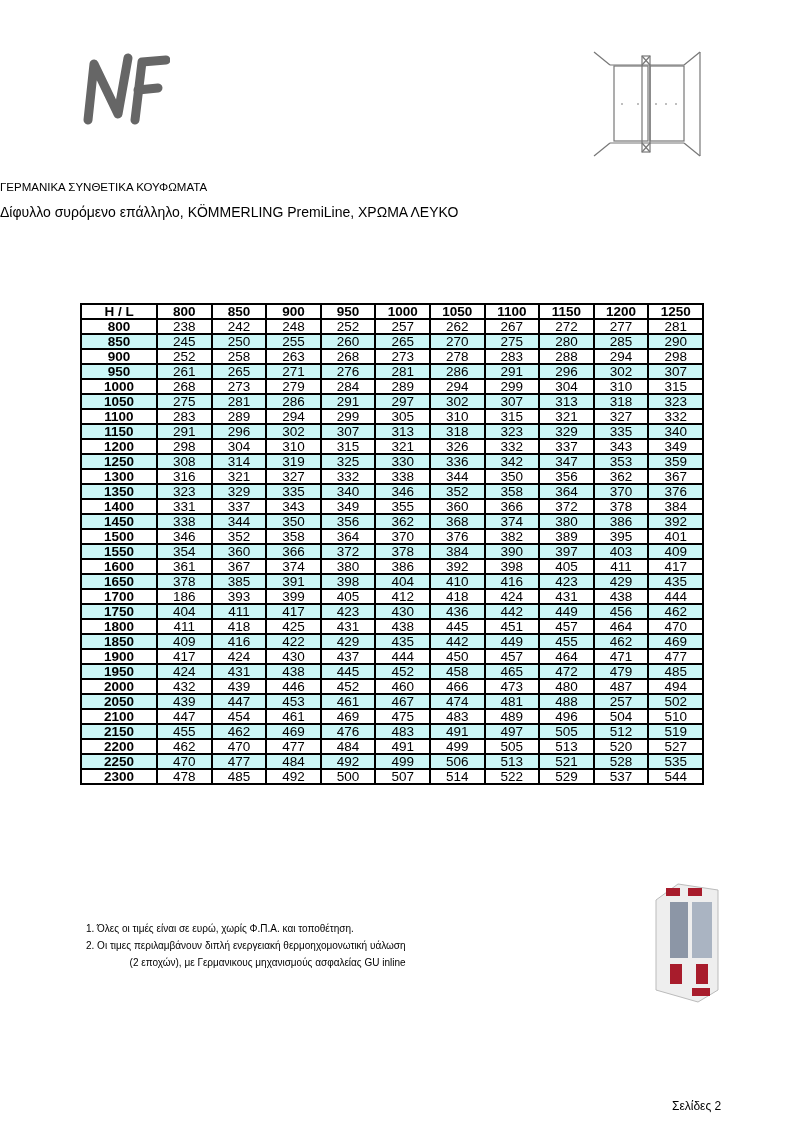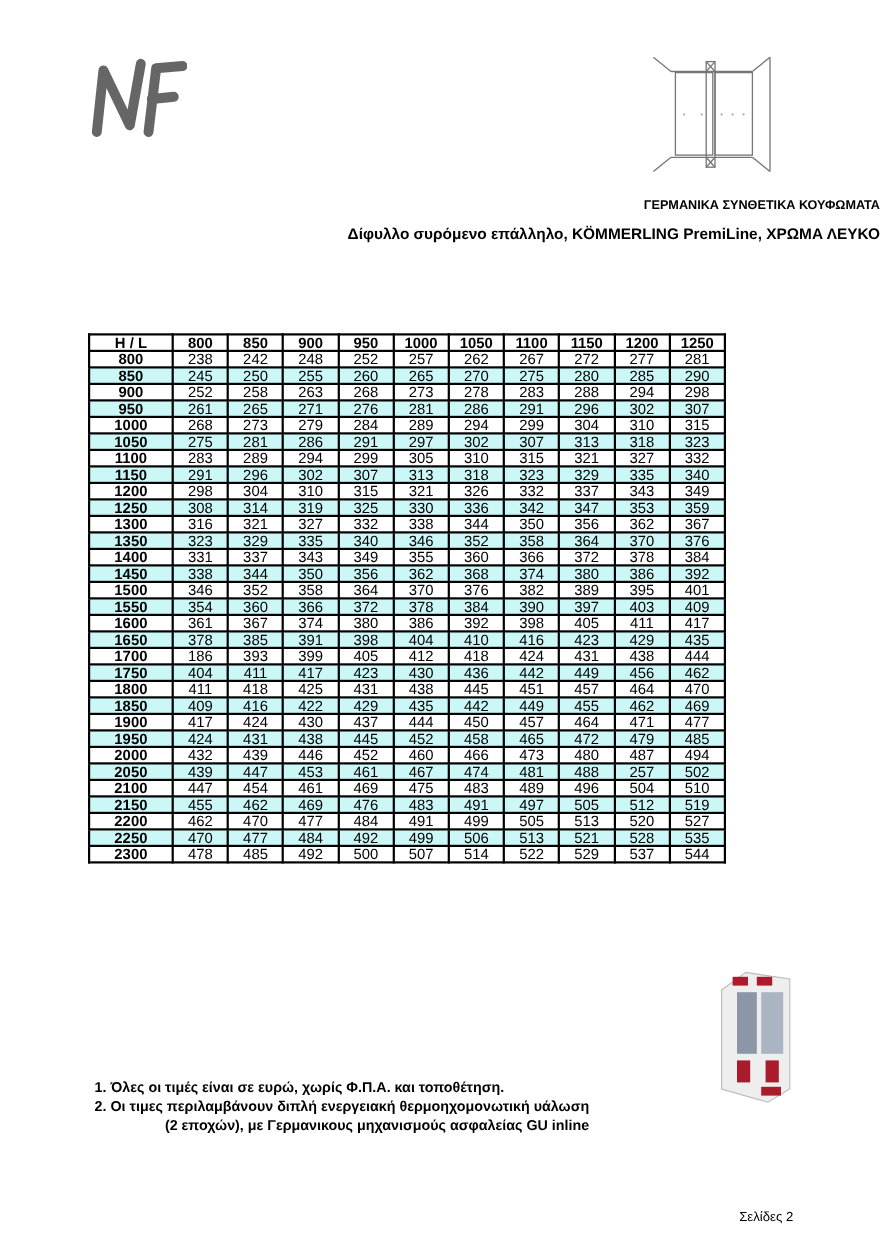--- a/index.html
+++ b/index.html
@@ -7,7 +7,7 @@
          font-family: "Liberation Sans", sans-serif; color: #000; }
   .logo { position: absolute; left: 80px; top: 48px; width: 90px; height: 80px; }
   .diagram { position: absolute; left: 592px; top: 50px; width: 110px; height: 110px; }
-  .title { position: absolute; left: 0; width: 800px; text-align: right; font-weight: bold; }
+  .title { position: absolute; left: 0; width: 800px; text-align: left; font-weight: normal; }
   .title1 { top: 181px; font-size: 11.5px; }
   .title2 { top: 204px; font-size: 14px; }
   table.prices { position: absolute; left: 80px; top: 303px; width: 580px;

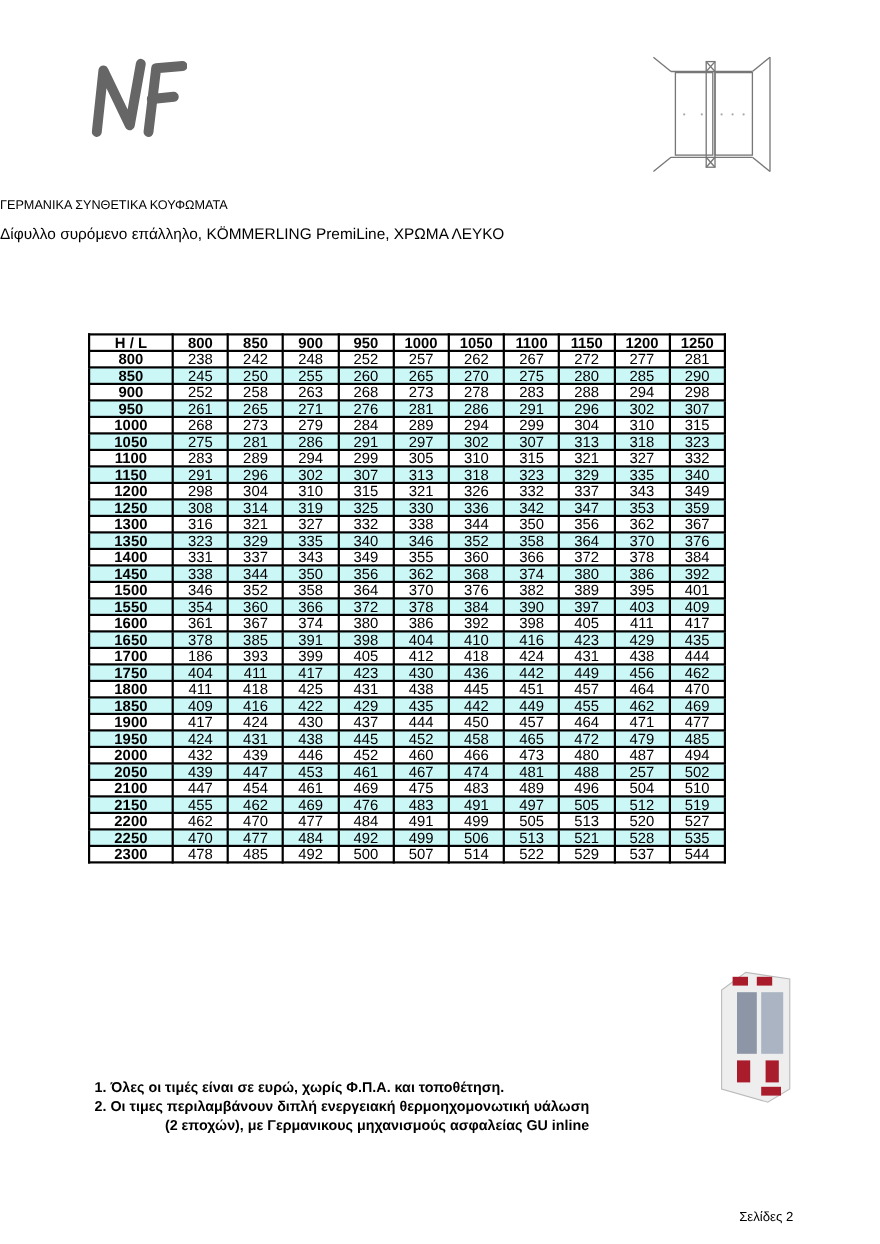--- a/index.html
+++ b/index.html
@@ -10,7 +10,7 @@
   .title { position: absolute; left: 0; width: 800px; text-align: left; font-weight: normal; }
   .title1 { top: 181px; font-size: 11.5px; }
   .title2 { top: 204px; font-size: 14px; }
-  table.prices { position: absolute; left: 80px; top: 303px; width: 580px;
+  table.prices { position: absolute; left: 80px; top: 303px; width: 624px;
                  border-collapse: collapse; border: 2px solid #0f172a; table-layout: fixed; }
   table.prices th, table.prices td { border: 2px solid #000; text-align: center;
                  font-size: 13.5px; line-height: 13px; height: 13px; padding: 0; }

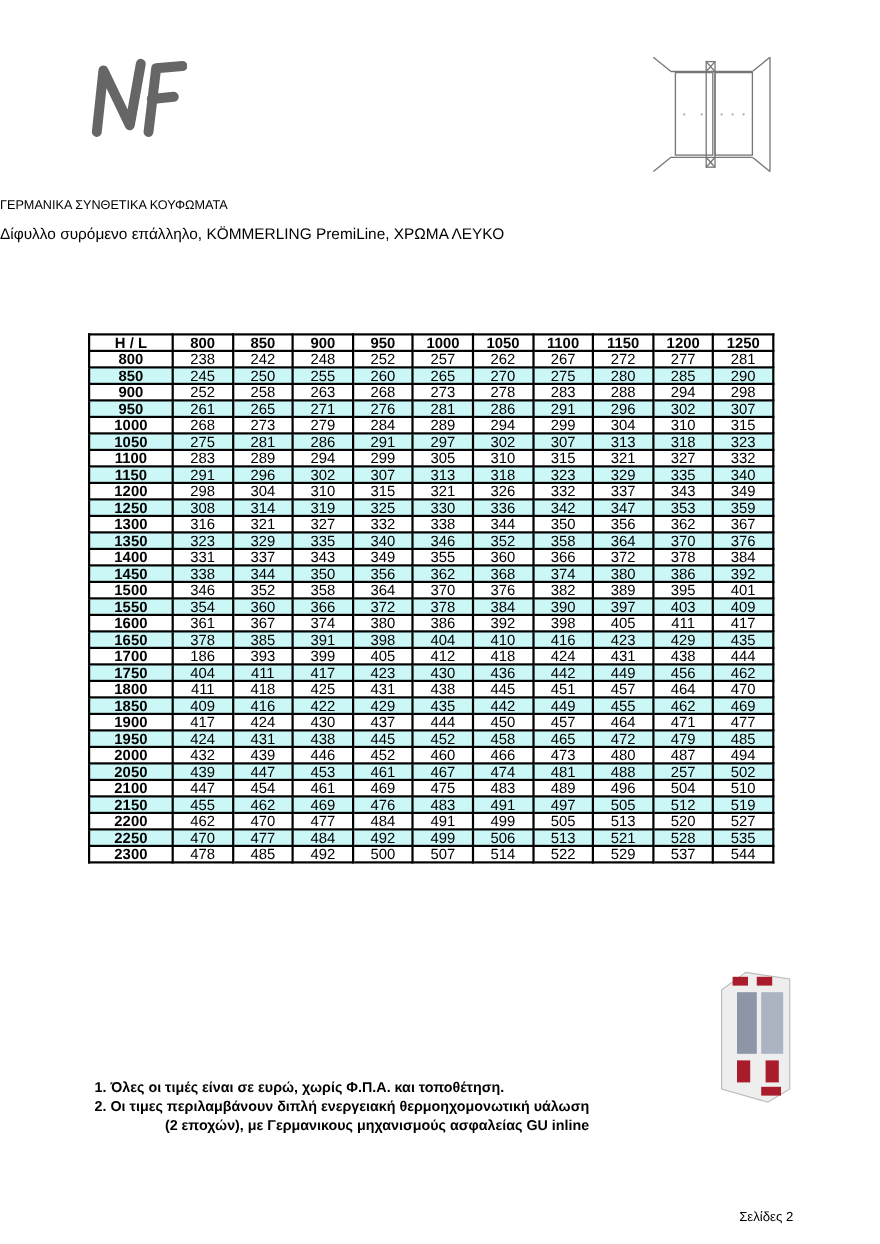--- a/index.html
+++ b/index.html
@@ -18,7 +18,7 @@
   table.prices td.rowhead { font-weight: bold; }
   table.prices tr.alt td { background: #ccf7f7; }
   table.prices col.c0 { width: 76px; }
-  .notes { position: absolute; left: 86px; top: 980px; font-size: 13px; font-weight: bold; line-height: 17px; }
+  .notes { position: absolute; left: 86px; top: 920px; font-size: 10px; font-weight: normal; line-height: 17px; }
   .notes .indent { padding-left: 6px; text-align: right; }
   .profile { position: absolute; left: 648px; top: 880px; width: 76px; height: 125px; }
   .pageno { position: absolute; left: 672px; top: 1063px; font-size: 12px; margin-top: 36px; }

